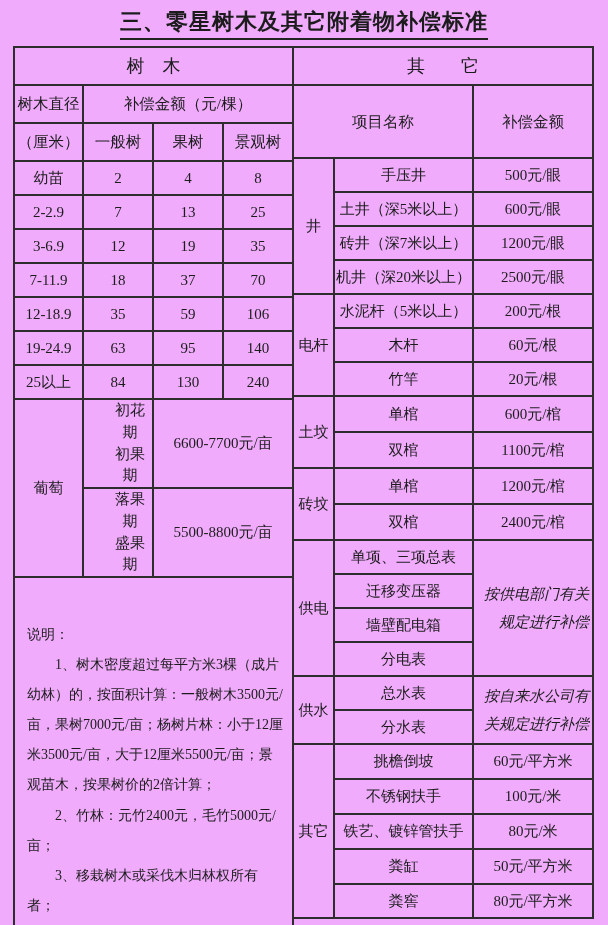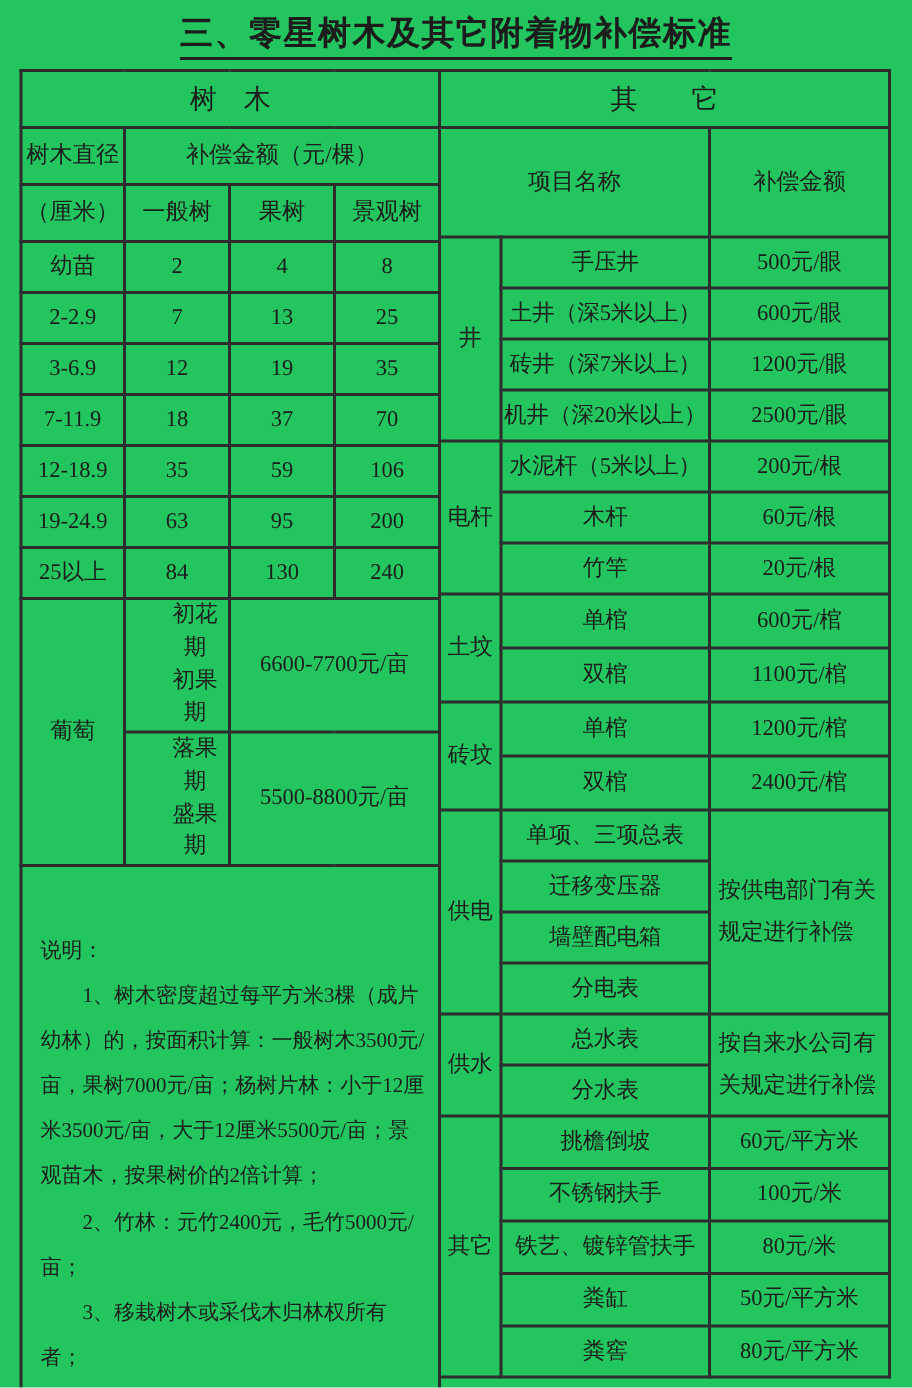--- a/index.html
+++ b/index.html
@@ -9,7 +9,7 @@
     color:#1c1c1c;
     -webkit-font-smoothing:antialiased;
   }
-  .page{width:608px;height:925px;overflow:hidden;background:#22c55e;}
+  .page{width:608px;height:925px;overflow:hidden;background:#f0abfc;}
   .title-wrap{text-align:center;padding-top:9px;height:37px;}
   .title{
     display:inline-block;

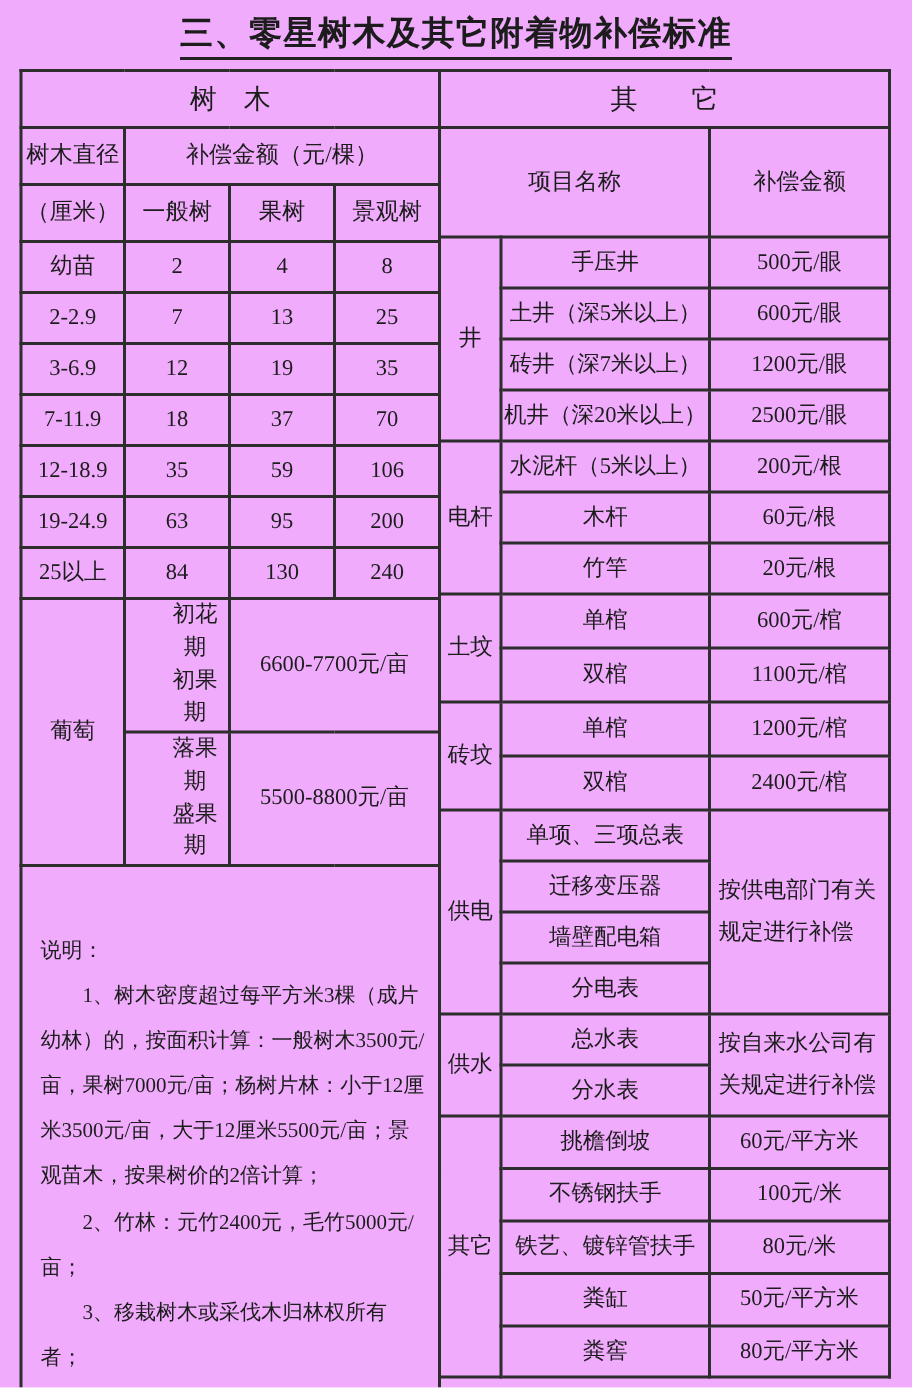--- a/index.html
+++ b/index.html
@@ -117,7 +117,7 @@
         <td class="num">19-24.9</td>
         <td class="num">63</td>
         <td class="num">95</td>
-        <td class="num">200</td>
+        <td class="num">140</td>
       </tr>
       <tr class="h34">
         <td class="num">25以上</td>

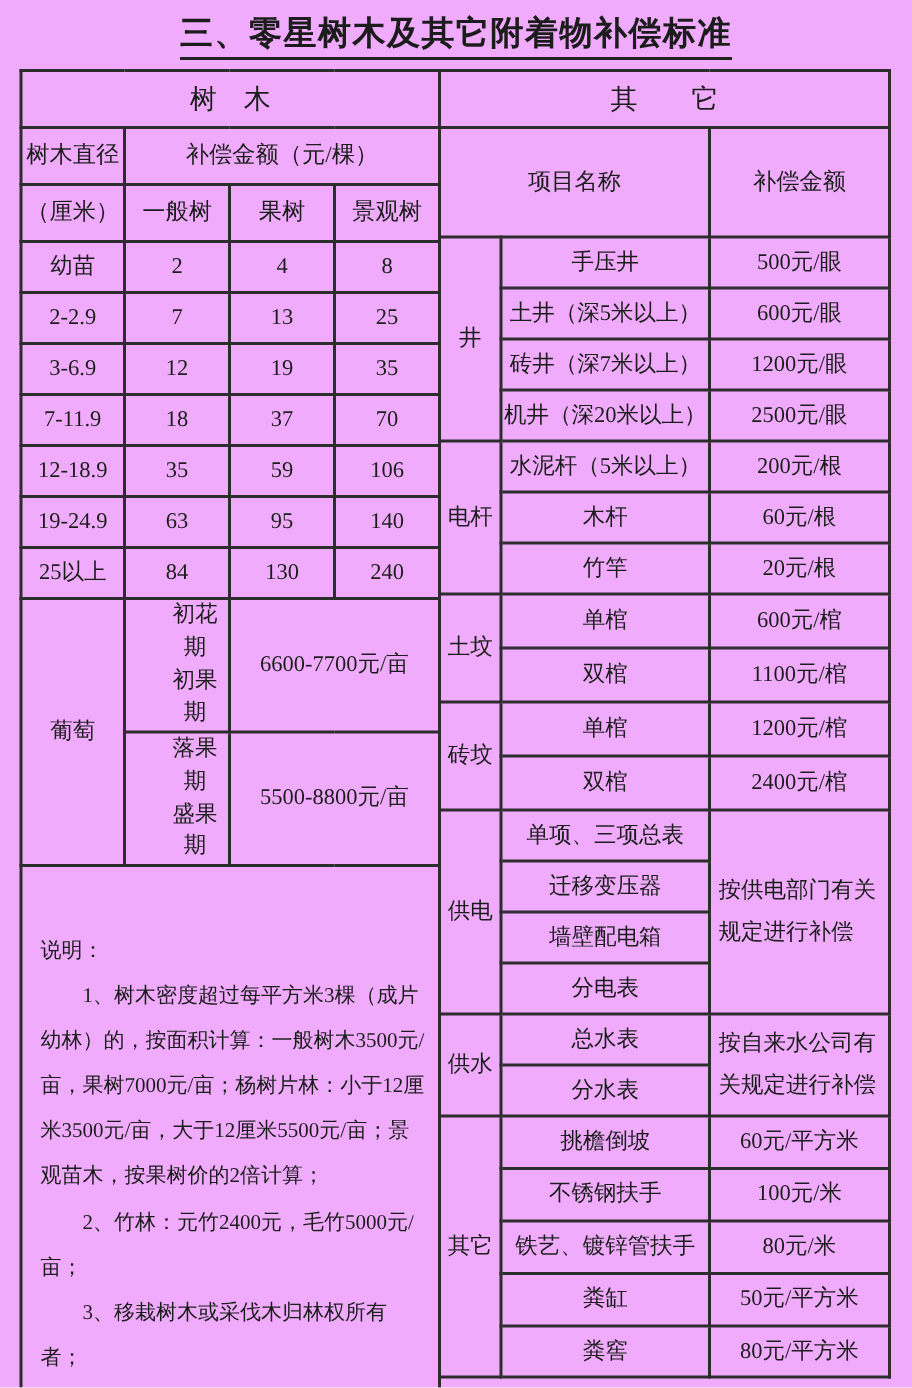--- a/index.html
+++ b/index.html
@@ -38,9 +38,9 @@
   .nm{white-space:nowrap;}
   .amt{white-space:nowrap;}
   .shared{
-    text-align:left;vertical-align:middle;
+    text-align:right;vertical-align:middle;
     font-size:15px;line-height:1.9;
-    padding:0 3px 0 5px;white-space:normal;
+    padding:0 3px 0 5px;white-space:normal;font-style:italic;
   }
   td.notes{
     vertical-align:top;text-align:left;

